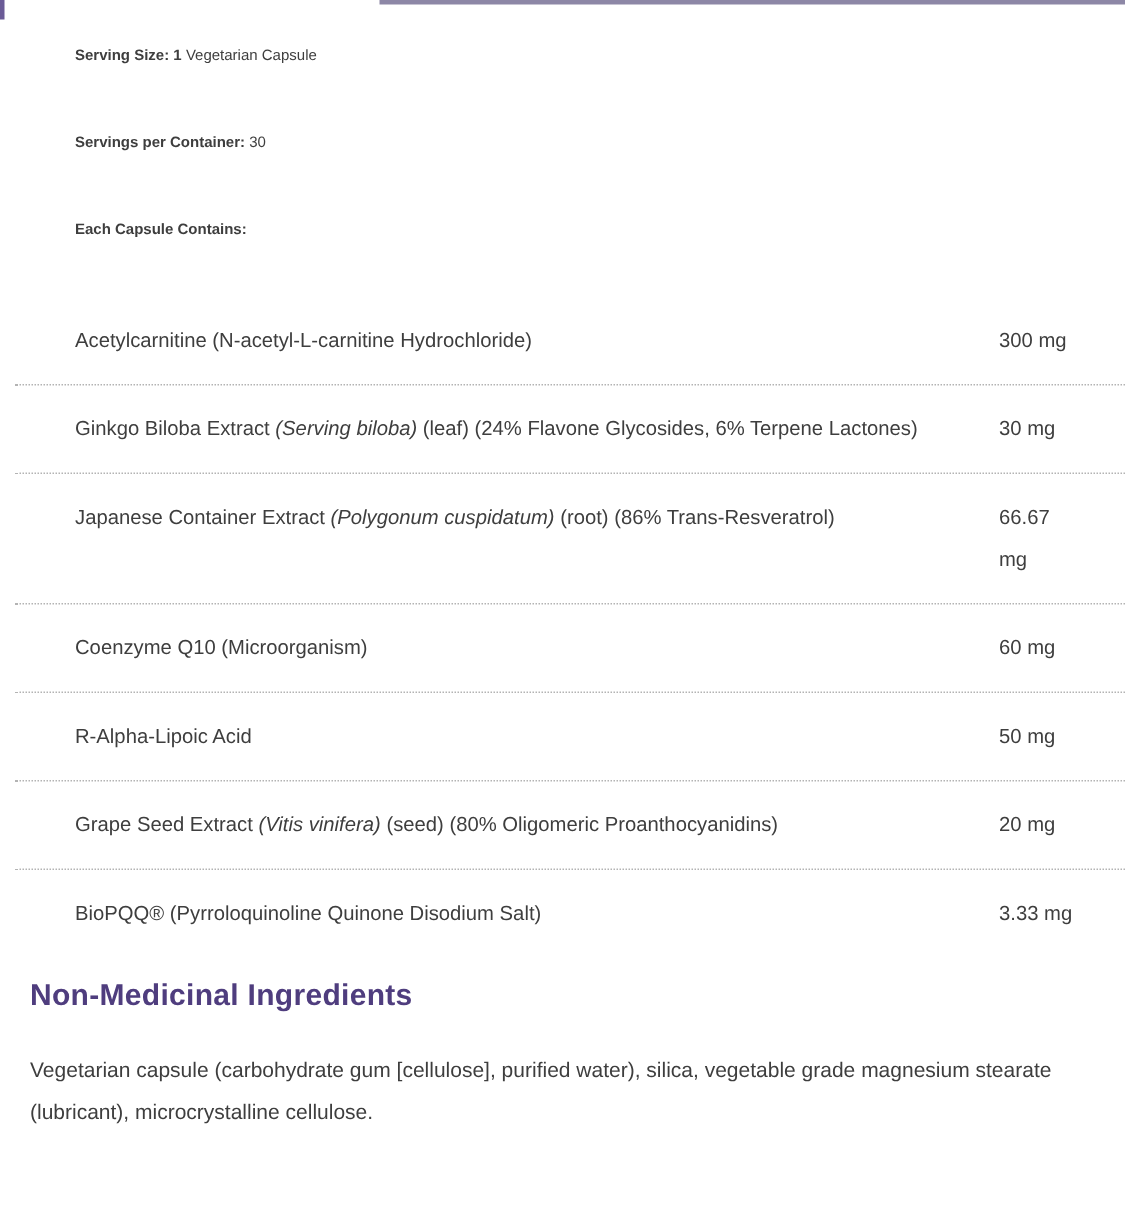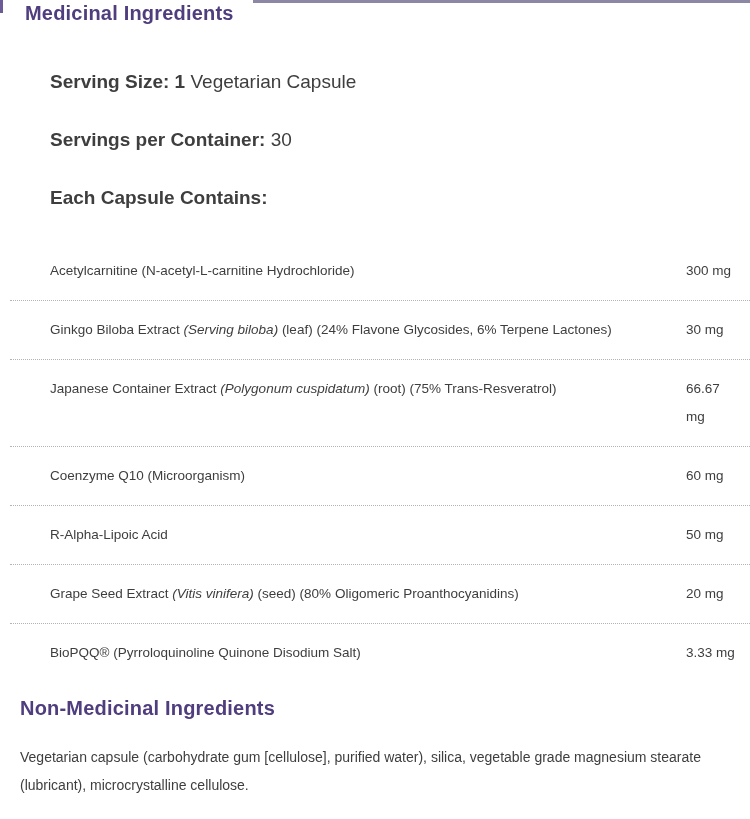--- a/index.html
+++ b/index.html
@@ -95,7 +95,6 @@
   <div class="top-rule"></div>
   <div class="left-tick"></div>
 
-  <h2 class="heading">Medicinal Ingredients</h2>
 
   <div class="info">
     <p>

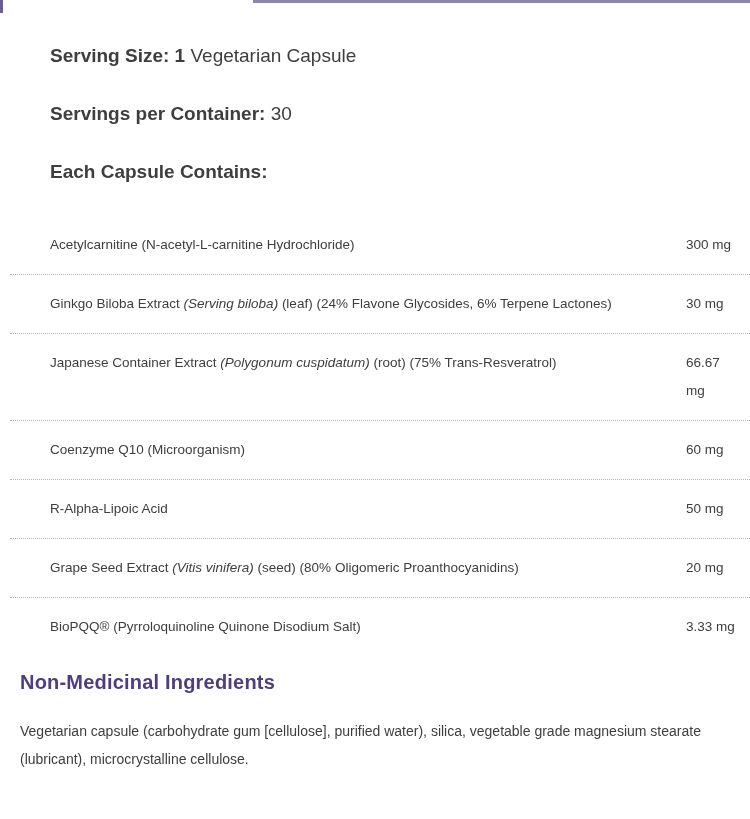--- a/index.html
+++ b/index.html
@@ -42,8 +42,8 @@
     color: #4f3d7e;
   }
   .info {
-    margin: 42px 0 0 50px;
-    font-size: 19px;
+    margin: 24px 0 0 50px;
+    font-size: 10px;
   }
   .info p {
     margin: 0 0 30px 0;

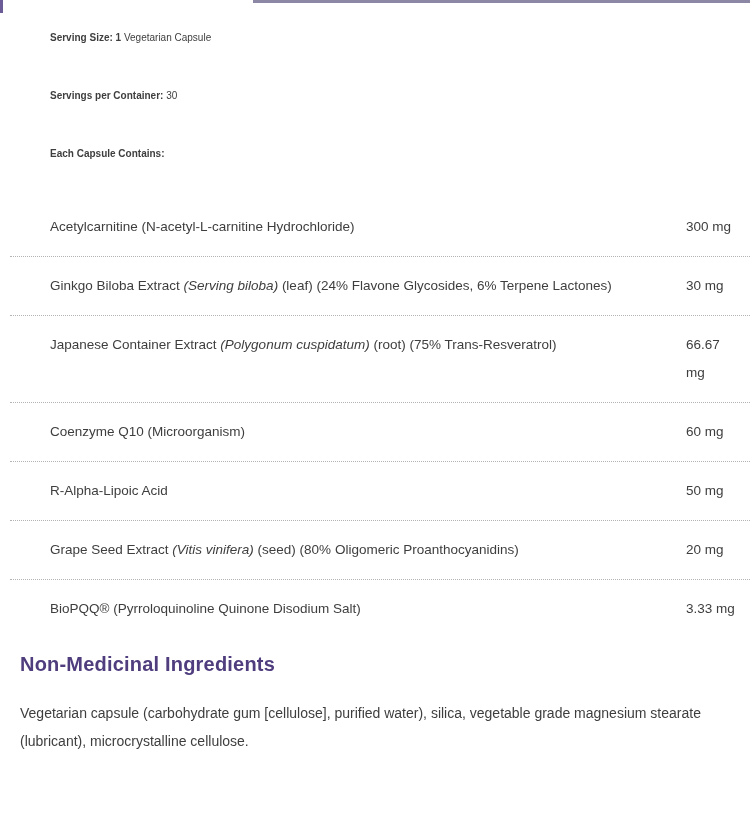--- a/index.html
+++ b/index.html
@@ -74,7 +74,7 @@
   .amt {
     margin-left: auto;
     width: 52px;
-    margin-right: 12px;
+    margin-right: 32px;
     line-height: 28px;
   }
   h2.heading.nm {

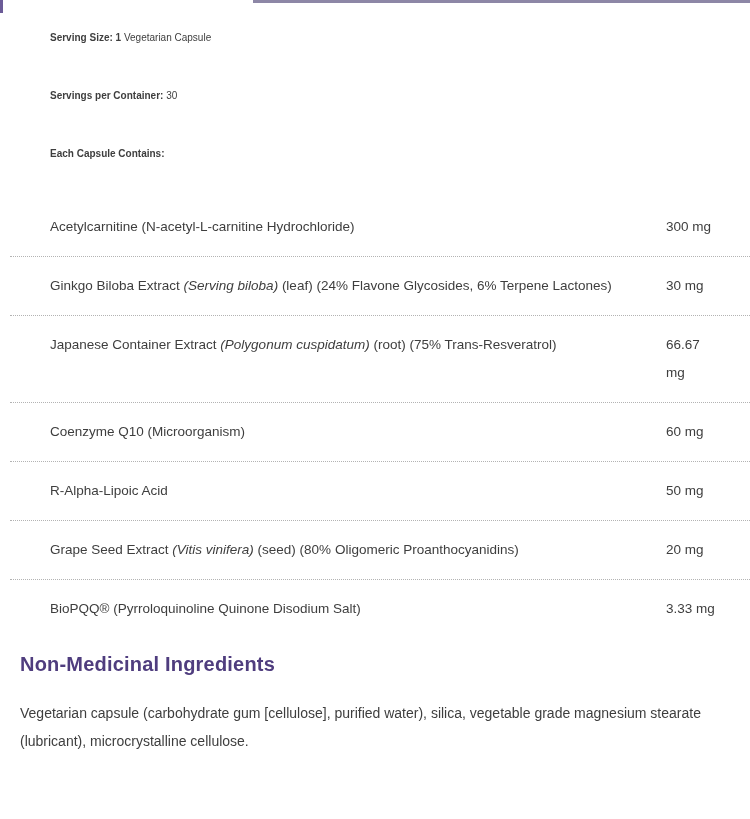--- a/index.html
+++ b/index.html
@@ -123,7 +123,7 @@
     </div>
 
     <div class="row">
-      <div class="ing"><span>Japanese Container Extract </span><em>(Polygonum cuspidatum)</em><span> (root) (75% Trans-Resveratrol)</span></div>
+      <div class="ing"><span>Japanese Container Extract </span><em>(Polygonum cuspidatum)</em><span> (root) (86% Trans-Resveratrol)</span></div>
       <div class="amt">66.67 mg</div>
     </div>
 

